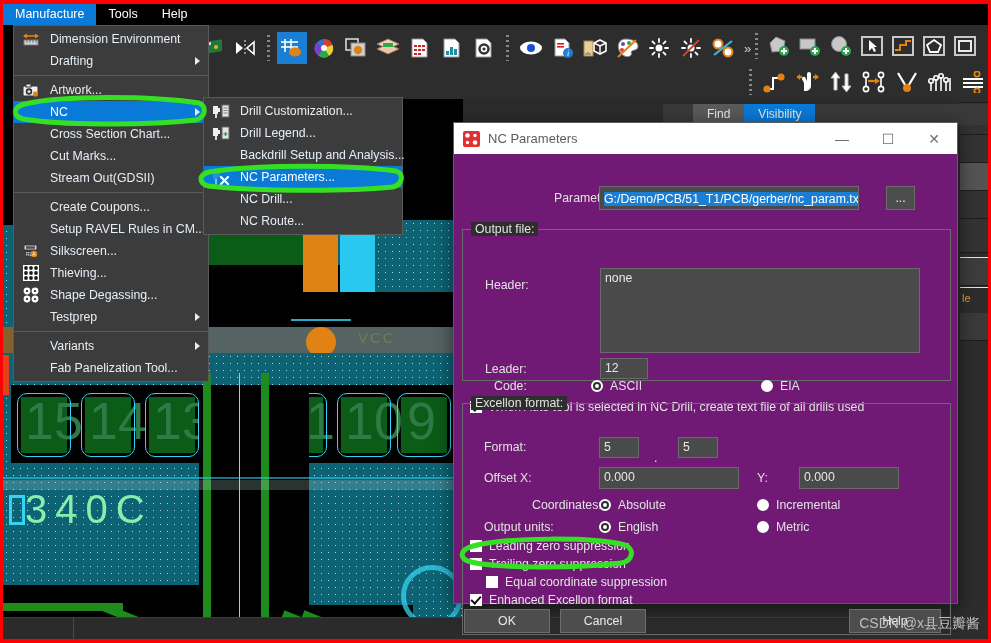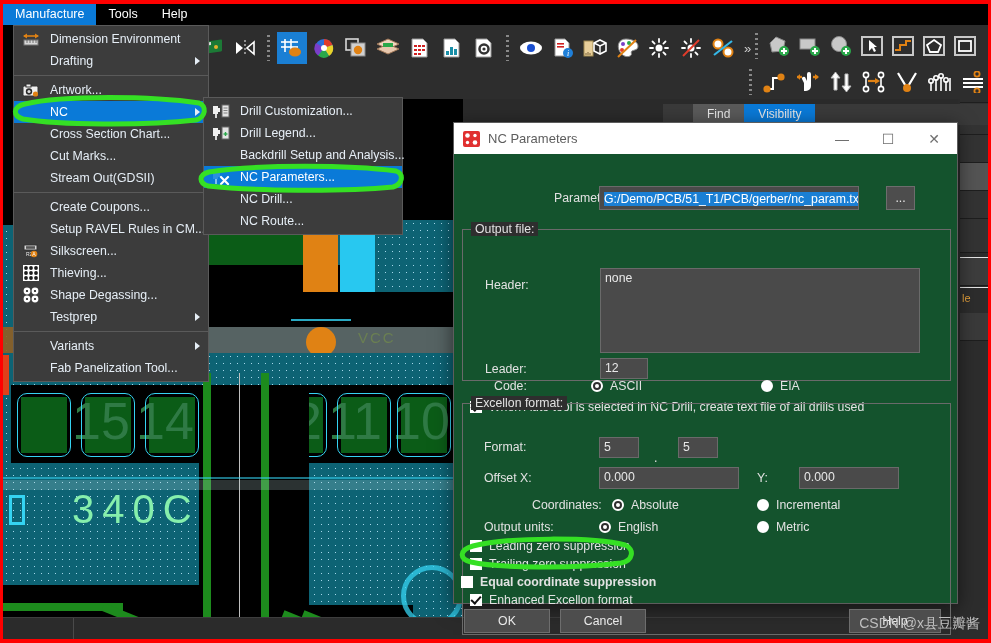--- a/index.html
+++ b/index.html
@@ -162,7 +162,7 @@
   
   #dlg {
     left: 450px; top: 118px; width: 505px; height: 482px;
-    background: #14532d;
+    background: #701a75;
     border: 1px solid #5d5d5d;
     z-index: 70;
     box-shadow: 0 4px 18px rgba(0,0,0,.55);

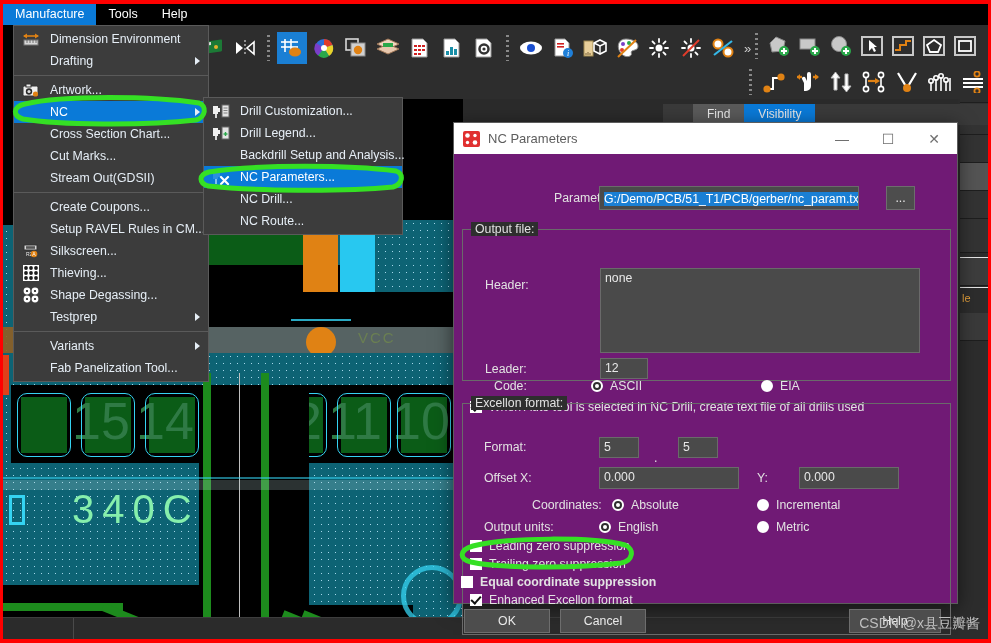--- a/index.html
+++ b/index.html
@@ -62,7 +62,6 @@
     color: #2f7a45;
     font-family: "Liberation Sans", sans-serif;
     font-weight: 400;
-    margin-left: 47px;
   }
   .pcb-label-vcc {
     position: absolute; color: #6a7f52; font-size: 15px;

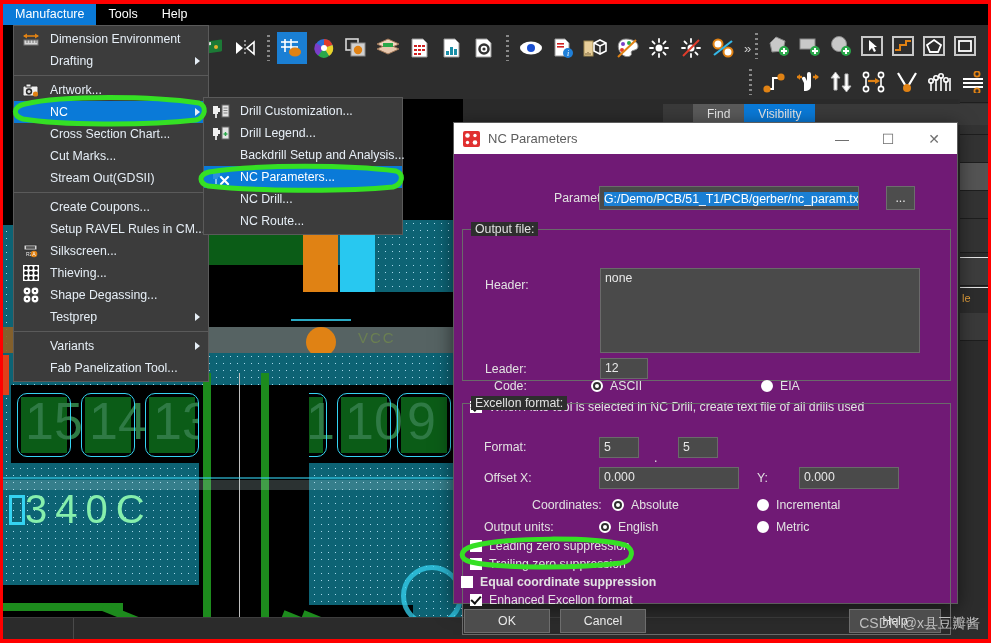--- a/index.html
+++ b/index.html
@@ -942,7 +942,7 @@
 
       <div class="row" style="left:0;top:351px;width:505px;">
         <span class="lbl" style="position:absolute;left:30px;margin-left:48px;">Coordinates:</span>
-        <span class="opt" style="position:absolute;left:158px;">
+        <span class="opt" style="position:absolute;left:145px;">
           <span class="radio on"></span>
           <span class="lbl">Absolute</span>
         </span>

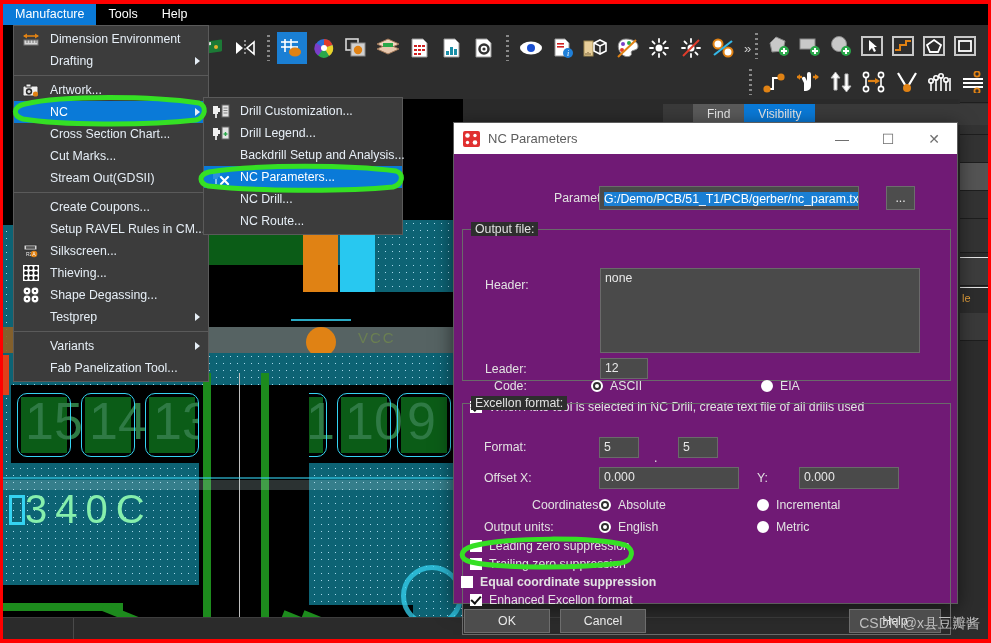--- a/index.html
+++ b/index.html
@@ -977,7 +977,7 @@
         </span>
       </div>
       <div class="row" style="left:0;top:428px;width:505px;">
-        <span class="opt" style="position:absolute;left:7px;font-weight:bold;">
+        <span class="opt" style="position:absolute;left:32px;">
           <span class="check"></span>
           <span class="lbl">Equal coordinate suppression</span>
         </span>

